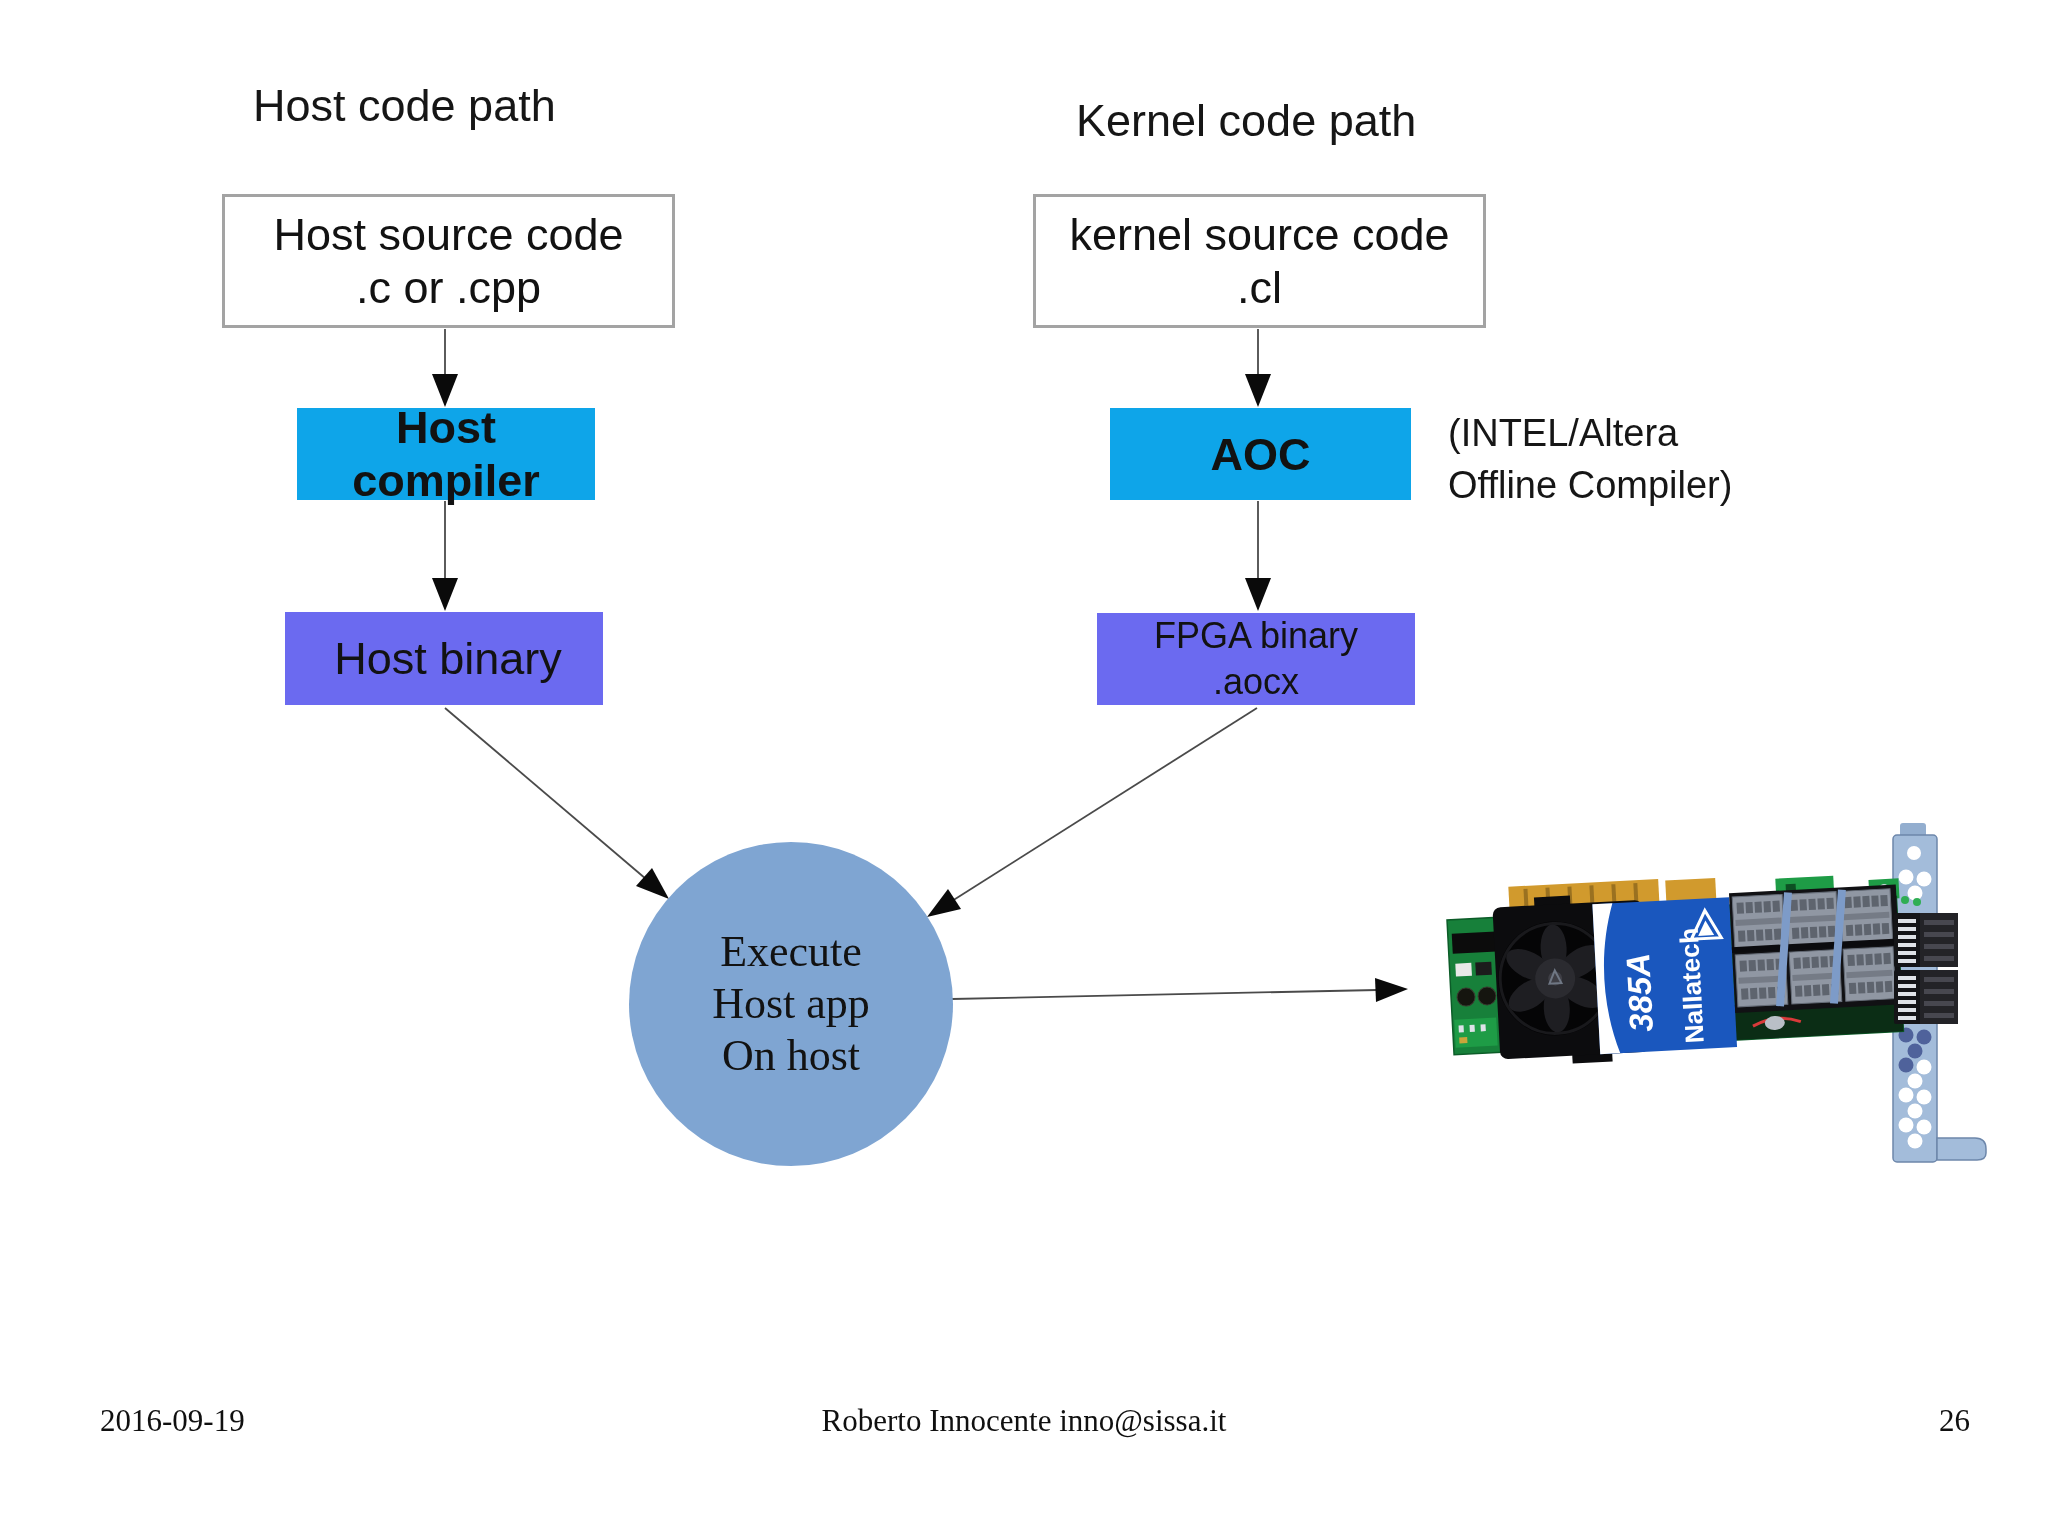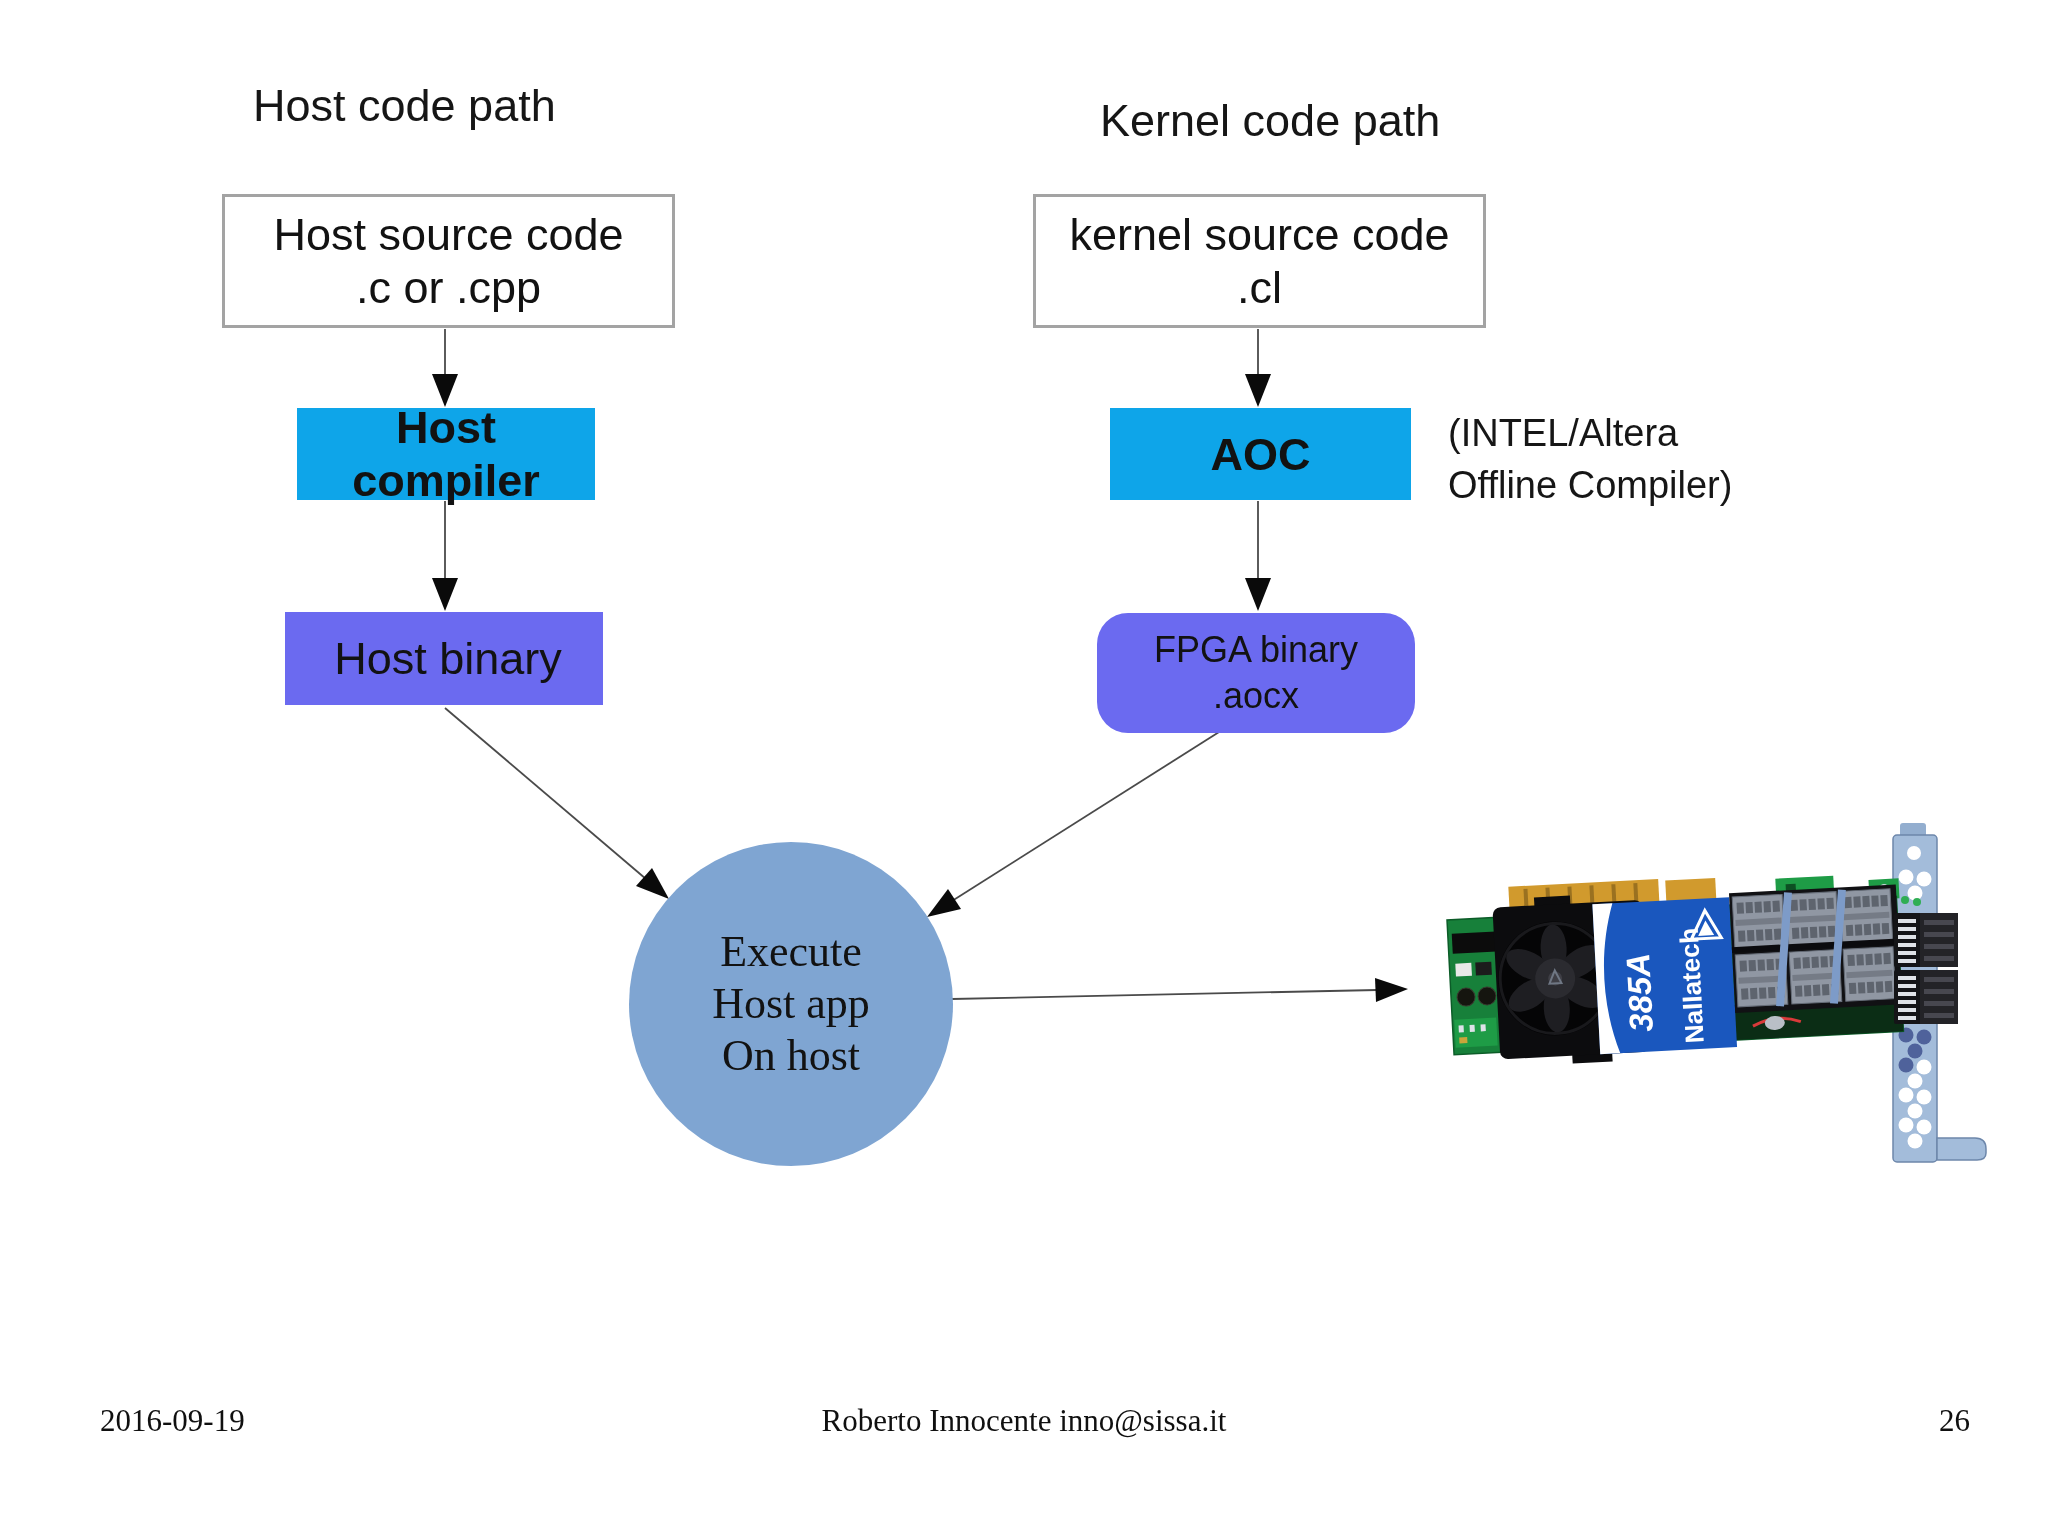--- a/index.html
+++ b/index.html
@@ -67,7 +67,7 @@
   </svg>
 
   <div class="title" style="left:253px;top:81px;">Host code path</div>
-  <div class="title" style="left:1076px;top:96px;margin-left:24px;">Kernel code path</div>
+  <div class="title" style="left:1076px;top:96px;">Kernel code path</div>
 
   <div class="node src" style="left:222px;top:194px;width:453px;height:134px;">
     <span>Host source code</span>

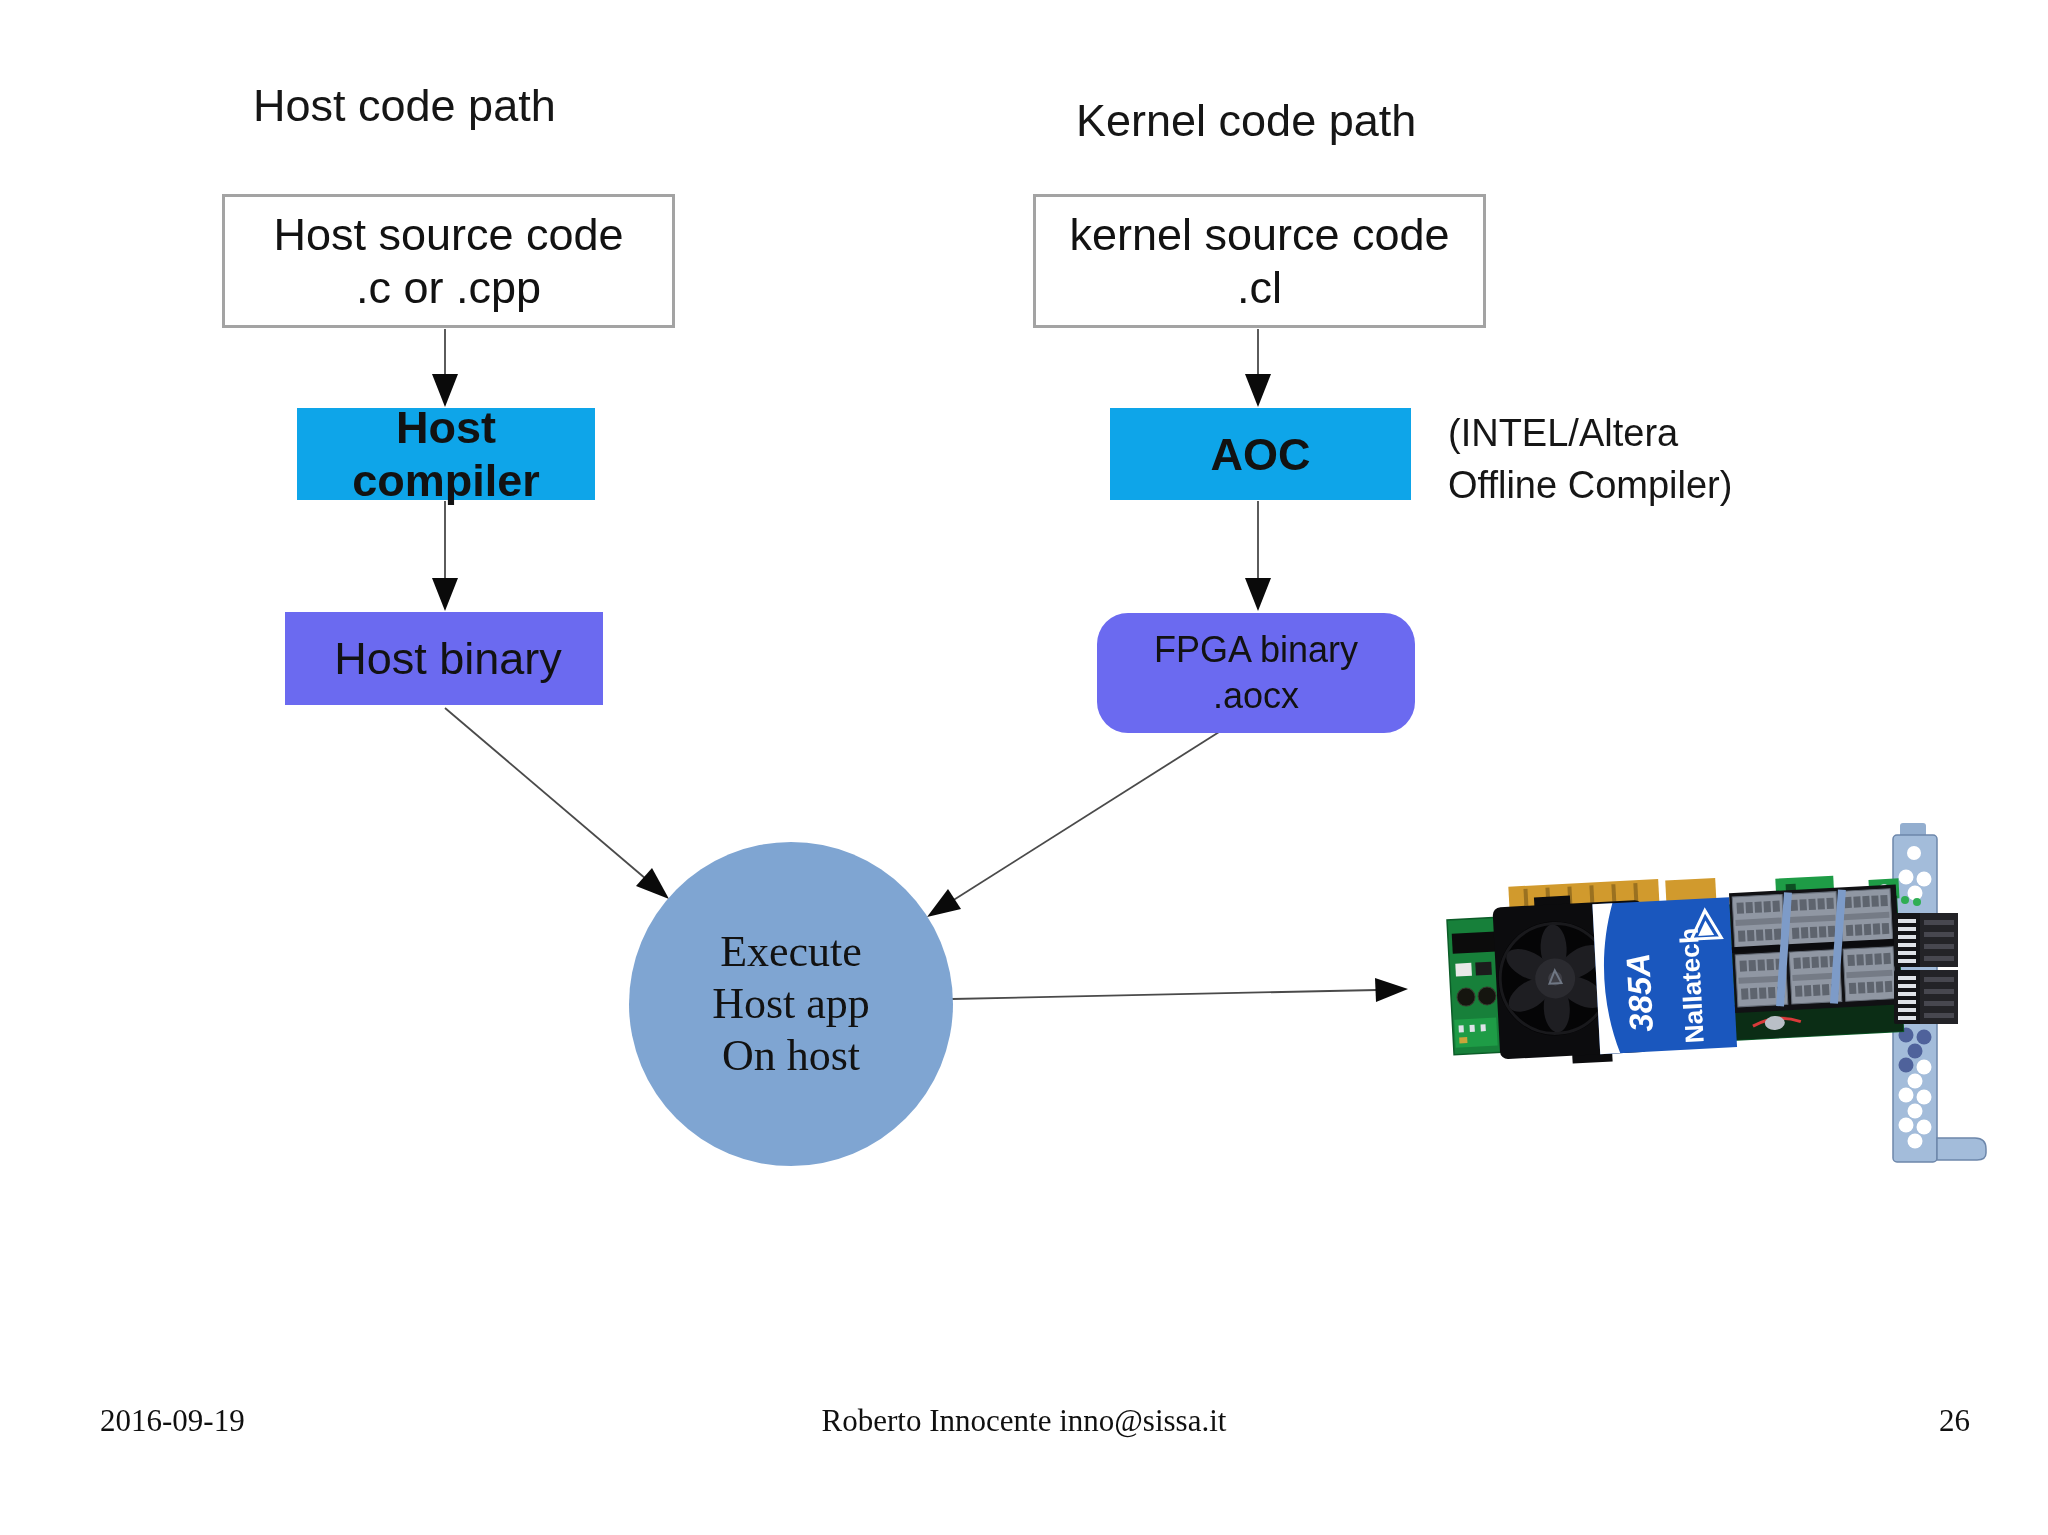--- a/index.html
+++ b/index.html
@@ -91,7 +91,7 @@
     <div>(INTEL/Altera</div>
     <div>Offline Compiler)</div>
   </div>
-  <div class="node binary fpga" style="left:1097px;top:613px;width:318px;height:120px;border-radius:31px;">
+  <div class="node binary fpga" style="left:1097px;top:613px;width:318px;height:92px;">
     <span>FPGA binary</span>
     <span>.aocx</span>
   </div>

